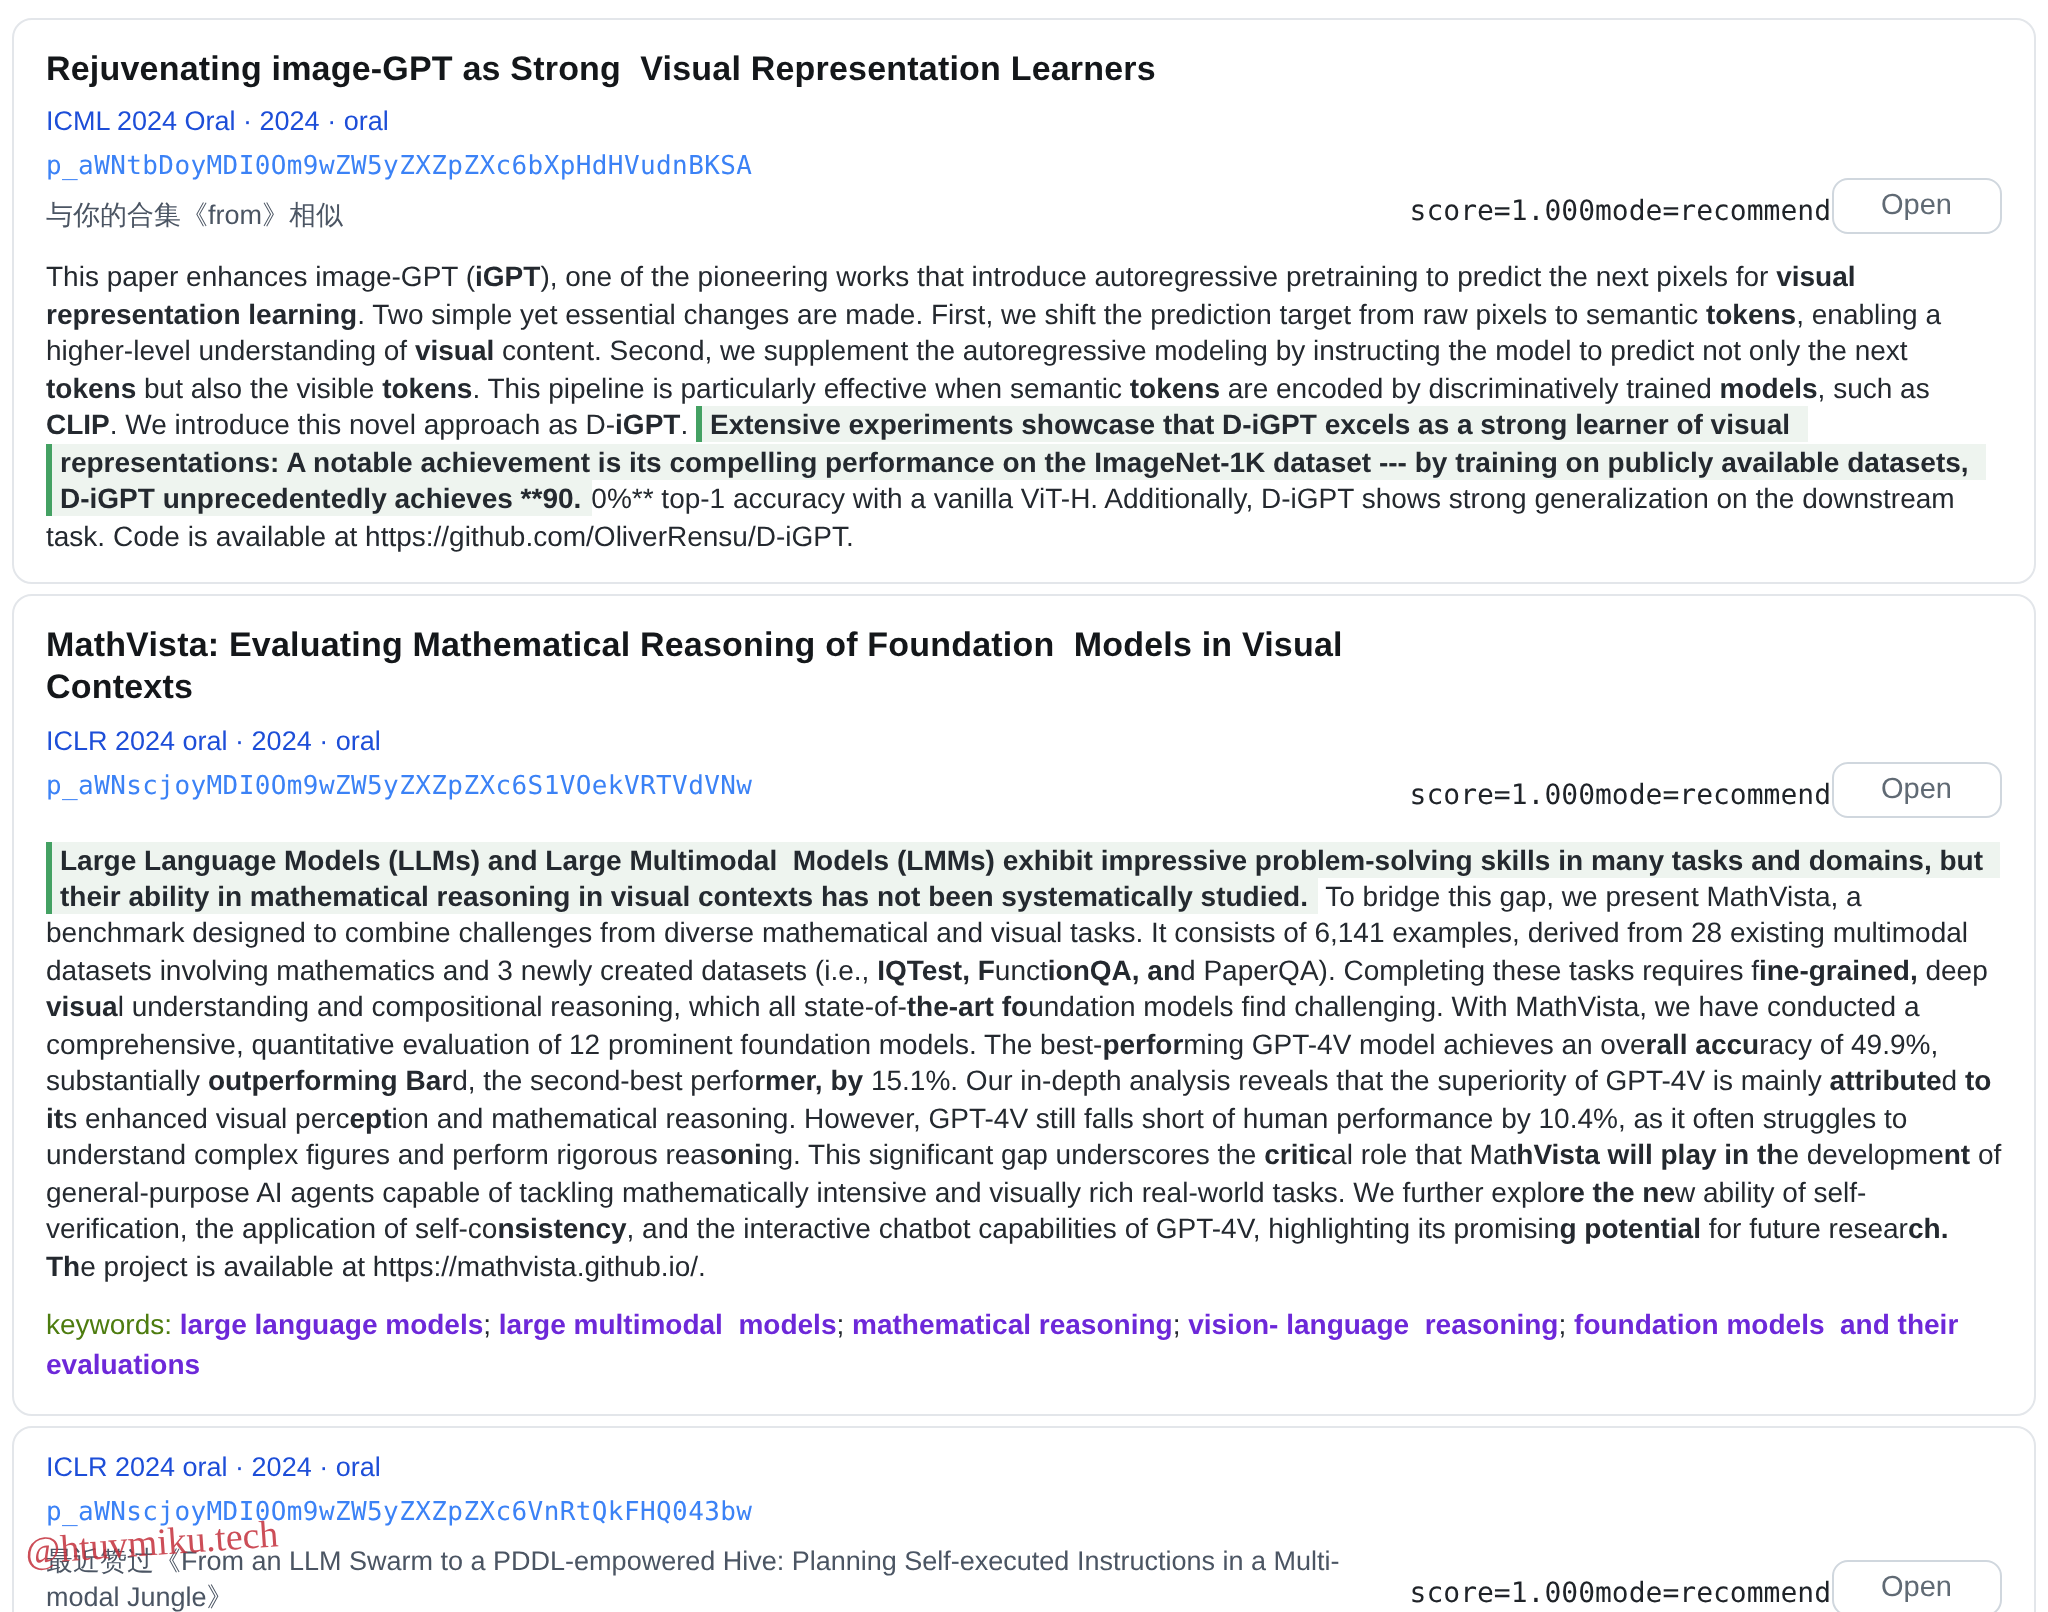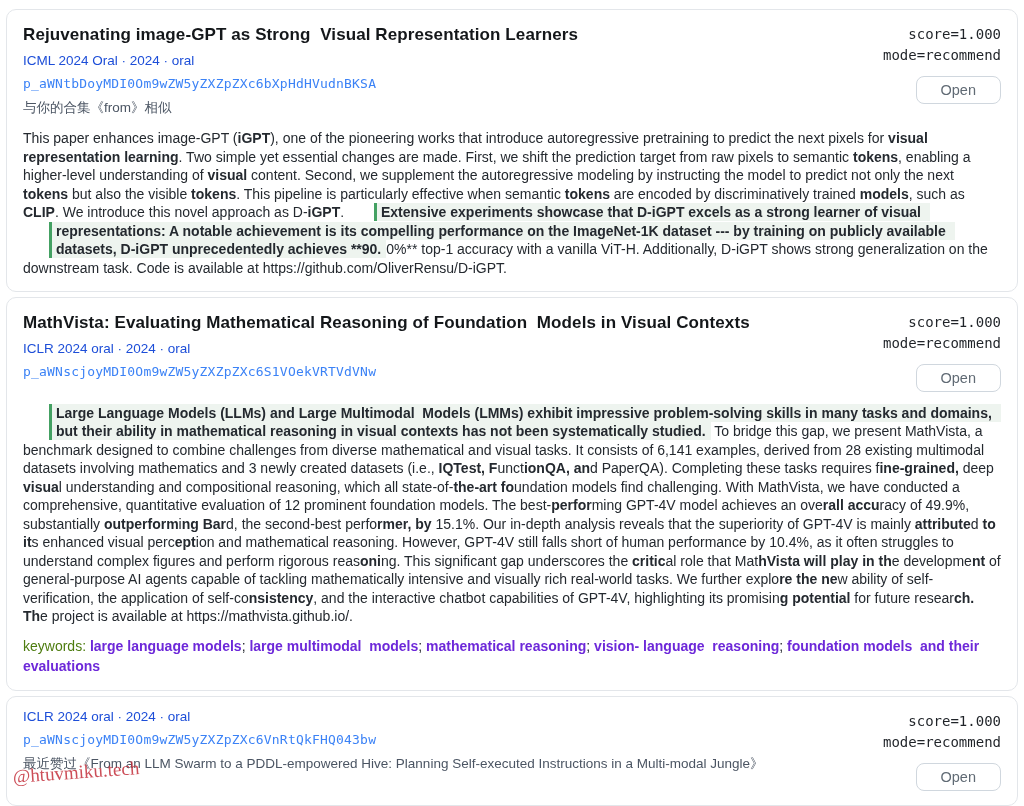--- a/index.html
+++ b/index.html
@@ -31,7 +31,7 @@
     font-size:13px;color:#3b82f6;margin-bottom:8px;letter-spacing:.2px;
   }
   .note{font-size:13.5px;color:#4b5563;white-space:pre-wrap;}
-  .head-right{display:flex;flex-direction:column;align-items:flex-end;flex-shrink:0;padding-top:2px;}
+  .head-right{display:flex;flex-direction:row;align-items:flex-end;flex-shrink:0;padding-top:2px;}
   .score,.mode{
     font-family:"DejaVu Sans Mono","Liberation Mono",monospace;
     font-size:14px;line-height:1.5;color:#1f2328;white-space:pre;

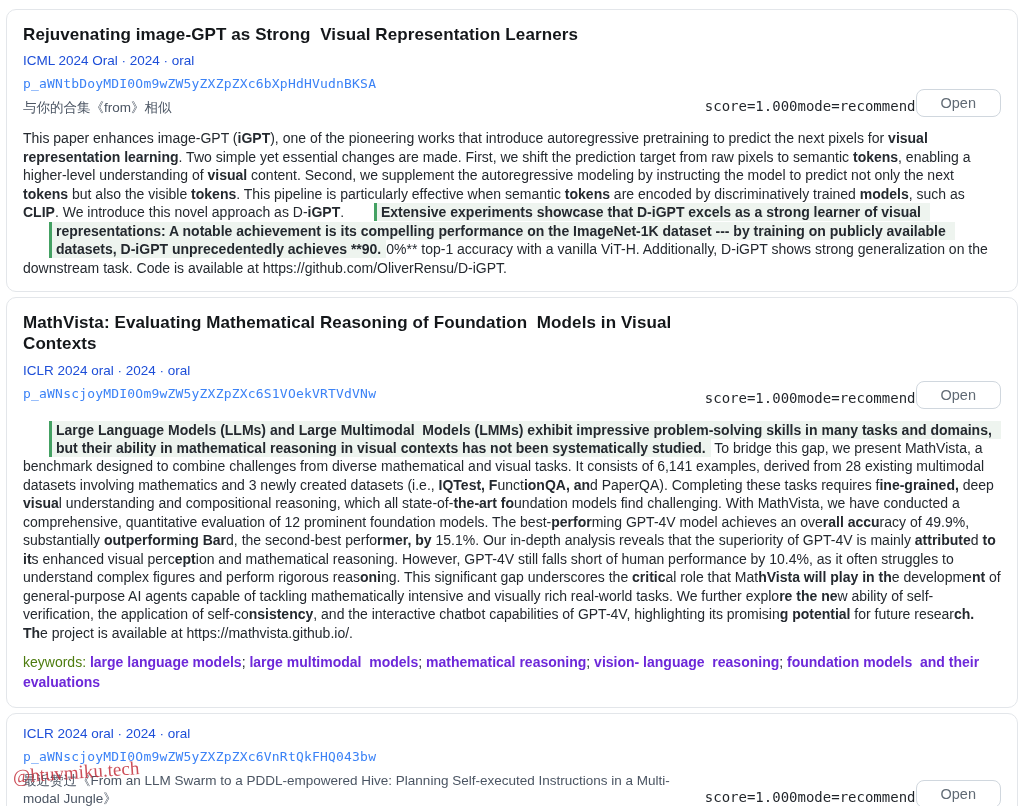--- a/index.html
+++ b/index.html
@@ -50,7 +50,7 @@
     font-weight:700;background:var(--hl-bg);
     border-left:3px solid var(--hl-border);
     padding:1px 5px 1px 4px;
-    -webkit-box-decoration-break:clone;box-decoration-break:clone;margin-left:26px;
+    -webkit-box-decoration-break:clone;box-decoration-break:clone;
   }
   .keywords{margin:10px 0 0 0;font-size:14px;line-height:1.45;white-space:pre-wrap;}
   .kw-label{color:#4d7c0f;text-align:right;}

